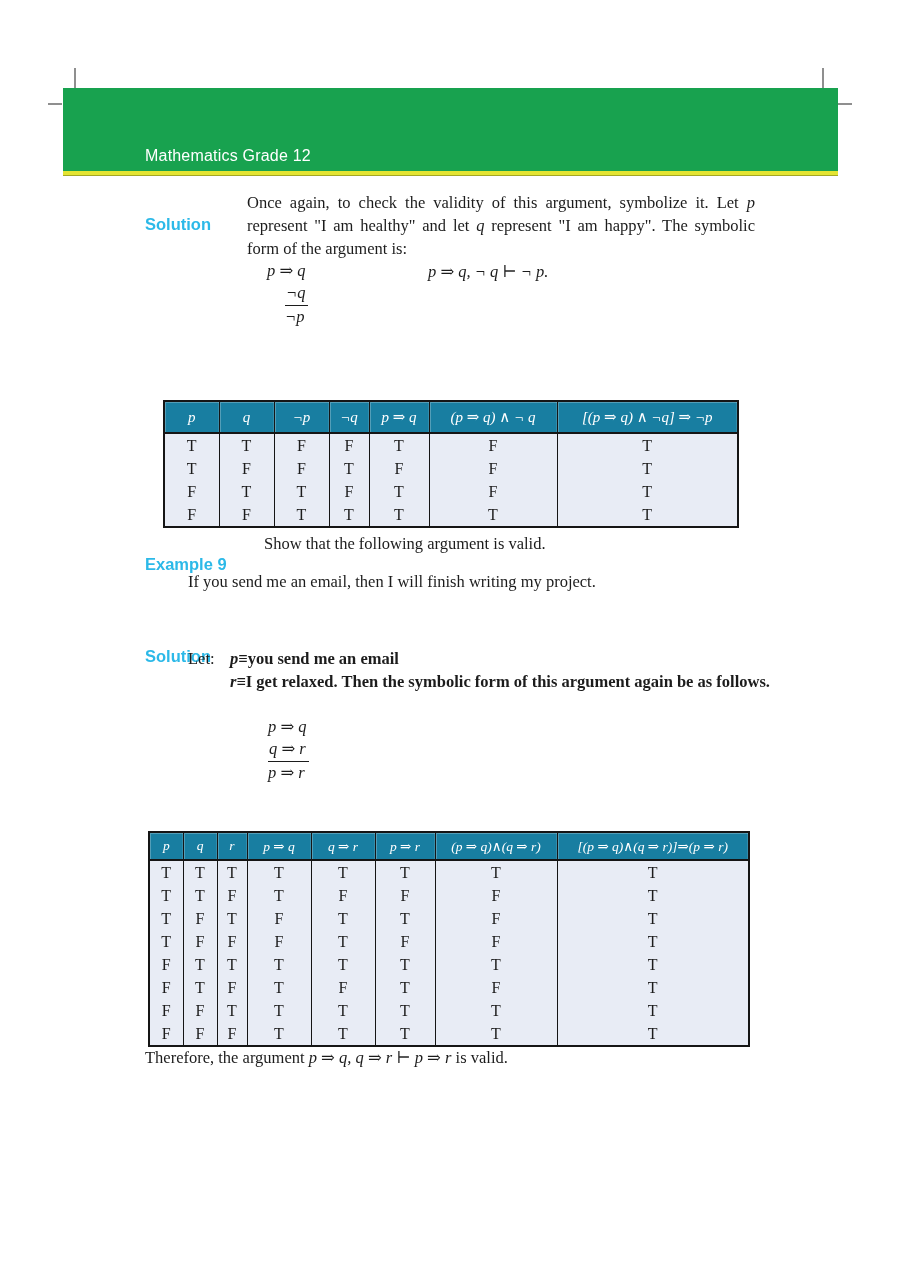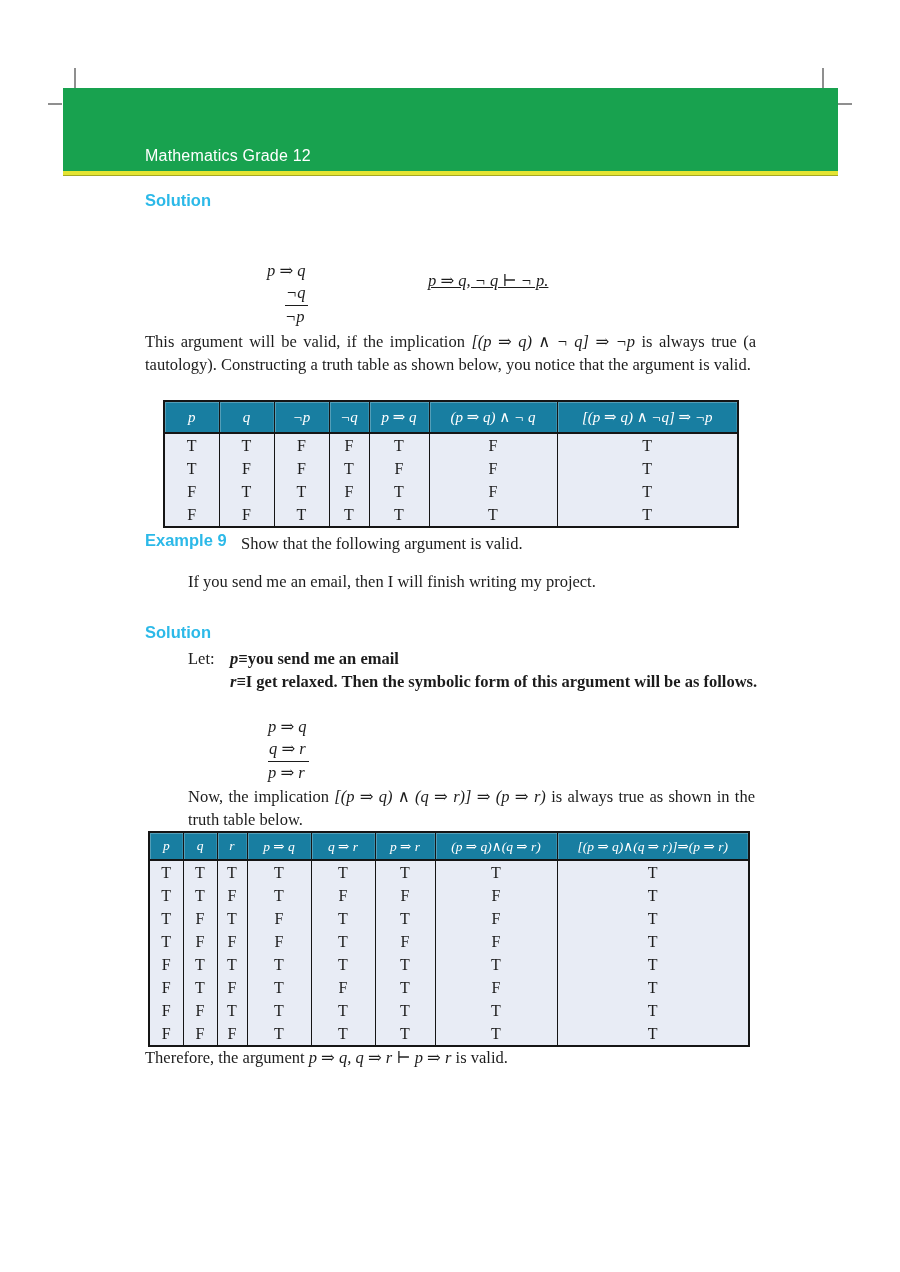--- a/index.html
+++ b/index.html
@@ -82,6 +82,7 @@
   <div class="yellow-rule"></div>
 
   <div class="abs heading" style="left:145px; top:191px;">Solution</div>
+  <div class="abs para" style="left:247px; top:191px; width:508px;"><span>Once again, to check the validity of this argument, symbolize it. Let </span><span class="m">p</span><span> represent "I am healthy" and let </span><span class="m">q</span><span> represent "I am happy". The symbolic form of the argument is:</span></div>
 
   <div class="abs form" style="left:267px; top:260px;">
     <div class="m">p ⇒ q</div>

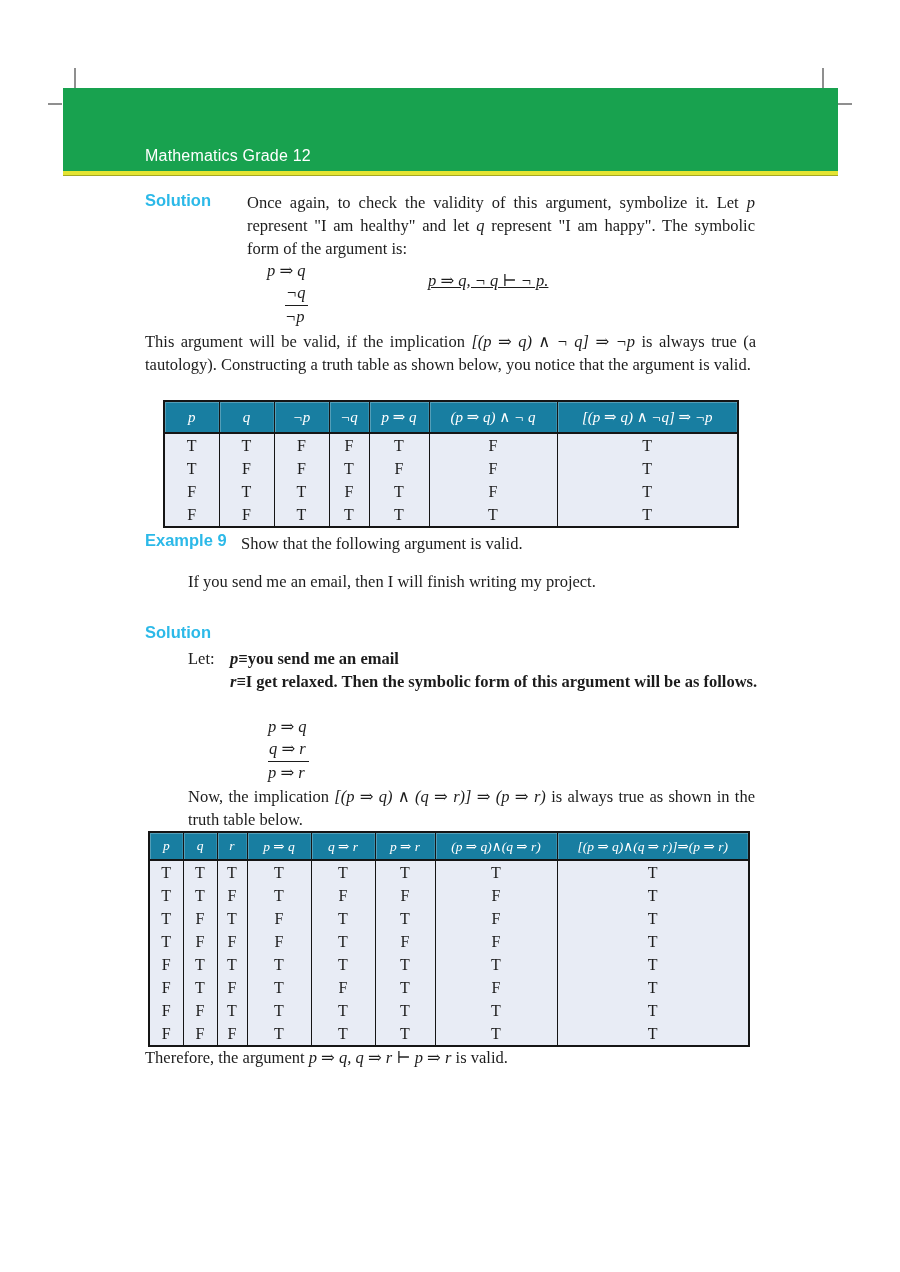--- a/index.html
+++ b/index.html
@@ -25,7 +25,7 @@
   
   .heading {
     font-family:"Liberation Sans","DejaVu Sans",sans-serif;
-    font-weight:bold; font-size:16.5px; color:#2cb9e8;
+    font-weight:bold; font-size:16.5px; color:#2cb9e8;margin-top:24px;
   }
 
   

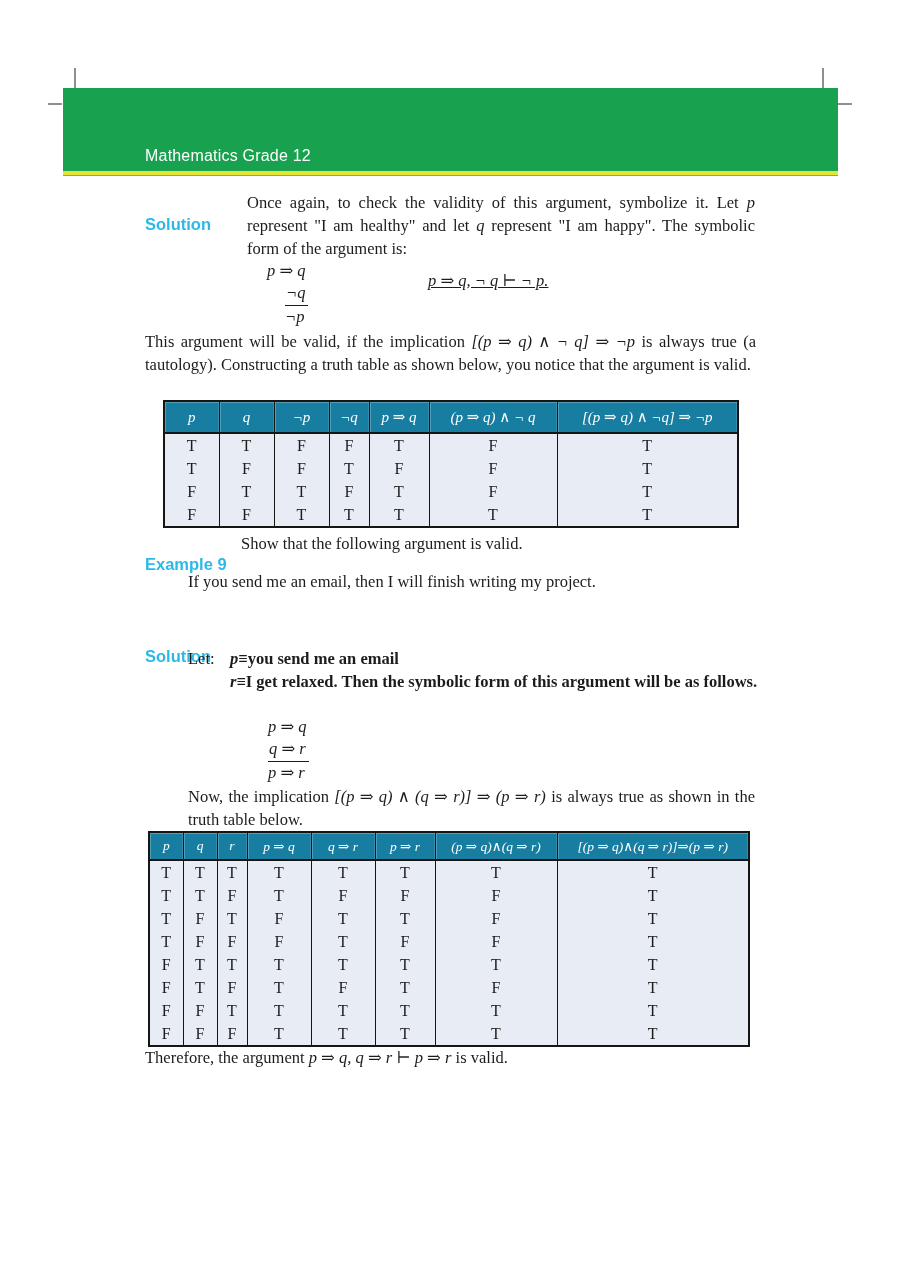--- a/index.html
+++ b/index.html
@@ -89,7 +89,7 @@
     <div class="frac-indent"><span class="m underlined">¬q</span></div>
     <div class="frac-indent"><span class="m">¬p</span></div>
   </div>
-  <div class="abs form m" style="left:428px; top:270px;text-decoration:underline;">p ⇒ q, ¬ q ⊢ ¬ p.</div>
+  <div class="abs form m" style="left:428px; top:261px;">p ⇒ q, ¬ q ⊢ ¬ p.</div>
 
   <div class="abs para" style="left:145px; top:330px; width:611px;"><span>This argument will be valid, if the implication </span><span class="m">[(p ⇒ q) ∧ ¬ q] ⇒ ¬p</span><span> is always true (a tautology). Constructing a truth table as shown below, you notice that the argument is valid.</span></div>
 

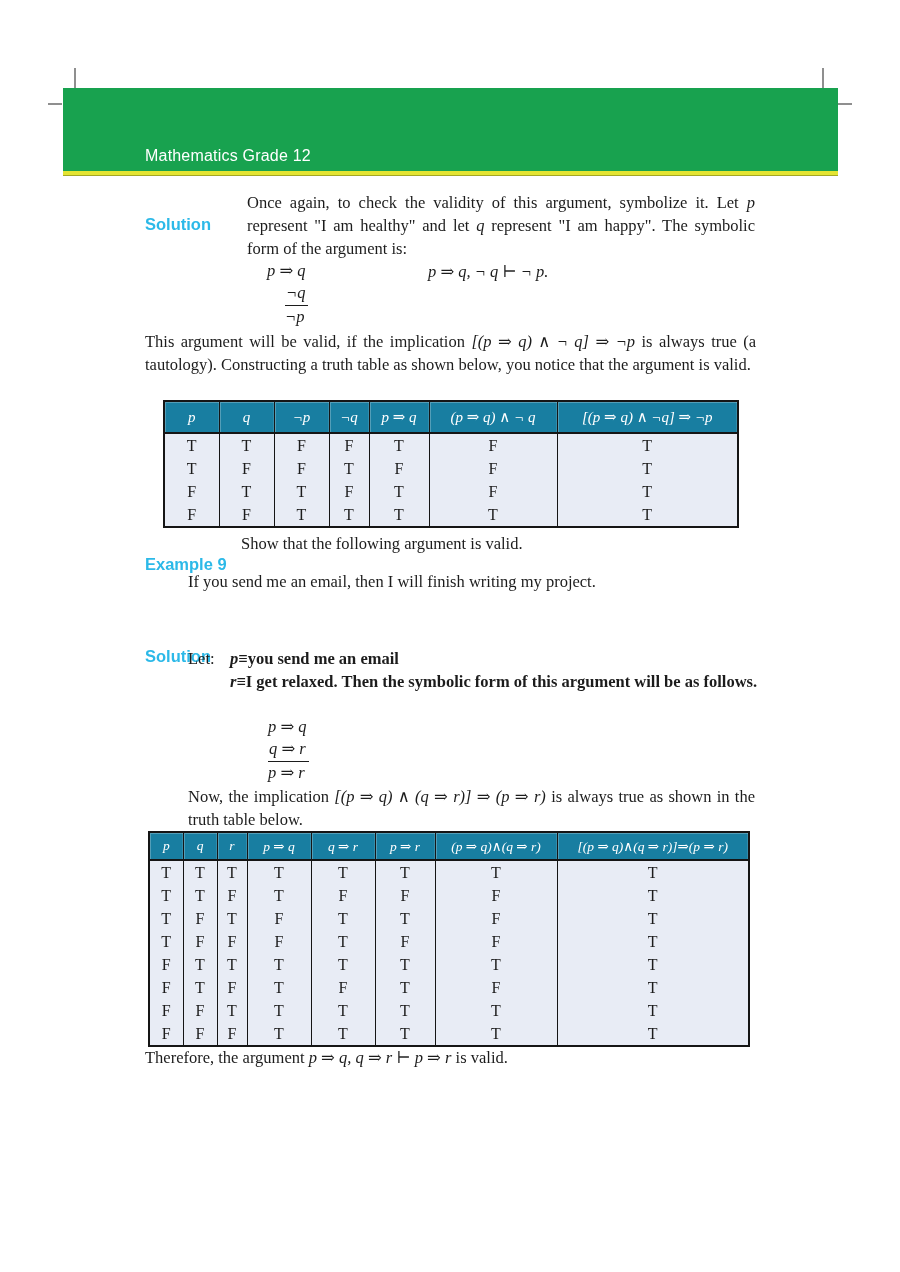--- a/index.html
+++ b/index.html
@@ -91,7 +91,6 @@
   </div>
   <div class="abs form m" style="left:428px; top:261px;">p ⇒ q, ¬ q ⊢ ¬ p.</div>
 
-  <div class="abs para" style="left:145px; top:330px; width:611px;"><span>This argument will be valid, if the implication </span><span class="m">[(p ⇒ q) ∧ ¬ q] ⇒ ¬p</span><span> is always true (a tautology). Constructing a truth table as shown below, you notice that the argument is valid.</span></div>
 
   <table id="table1" class="abs truth" style="left:163px; top:400px; width:574px;">
     <colgroup>

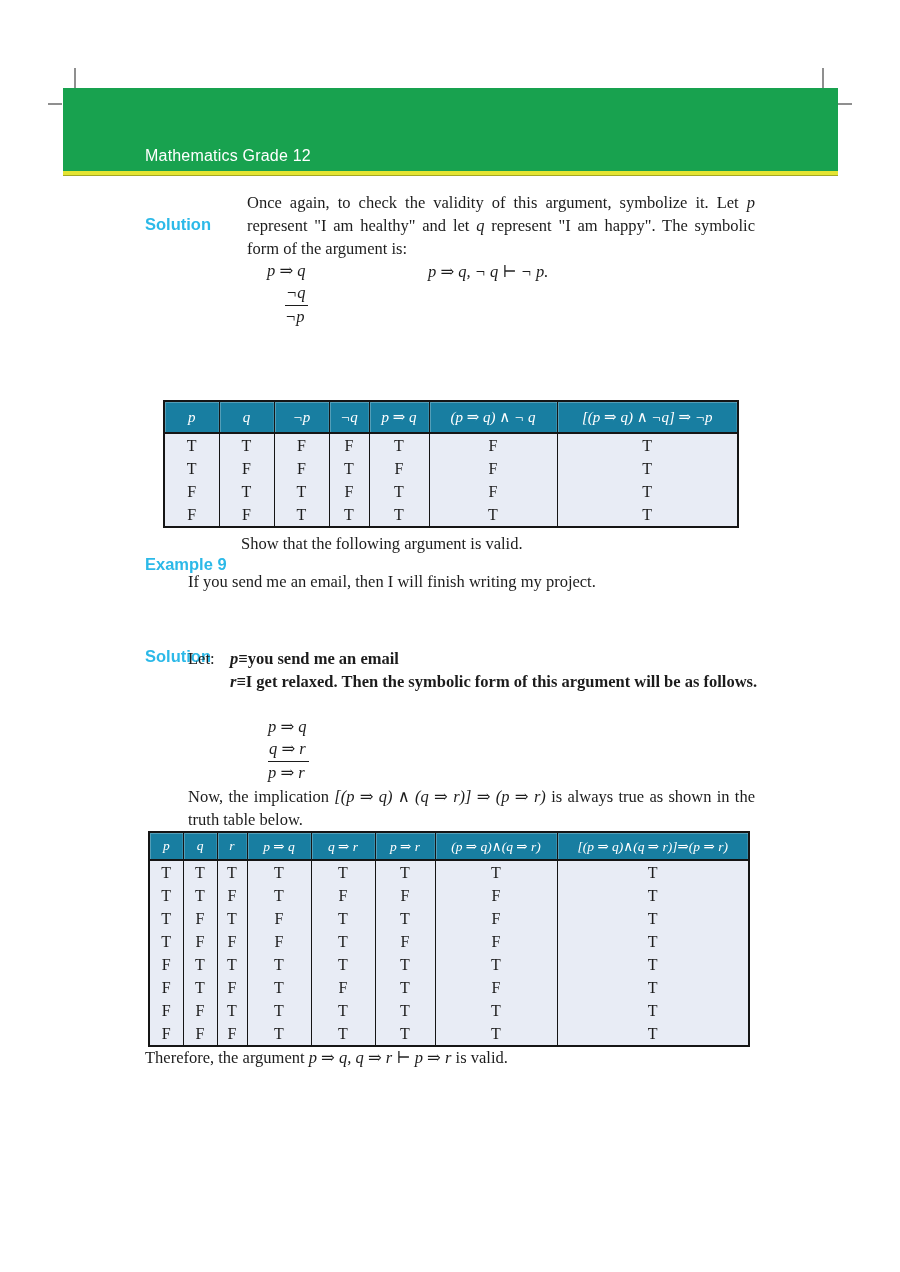--- a/index.html
+++ b/index.html
@@ -154,7 +154,7 @@
   </table>
 
   <div class="abs heading" style="left:145px; top:531px;">Example 9</div>
-  <div class="abs line" style="left:241px; top:532px;">Show that the following argument is valid.</div>
+  <div class="abs line" style="left:264px; top:532px;">Show that the following argument is valid.</div>
   <div class="abs" style="left:188px; top:570px;">
     <div class="line">If you send me an email, then I will finish writing my project.</div>
   </div>

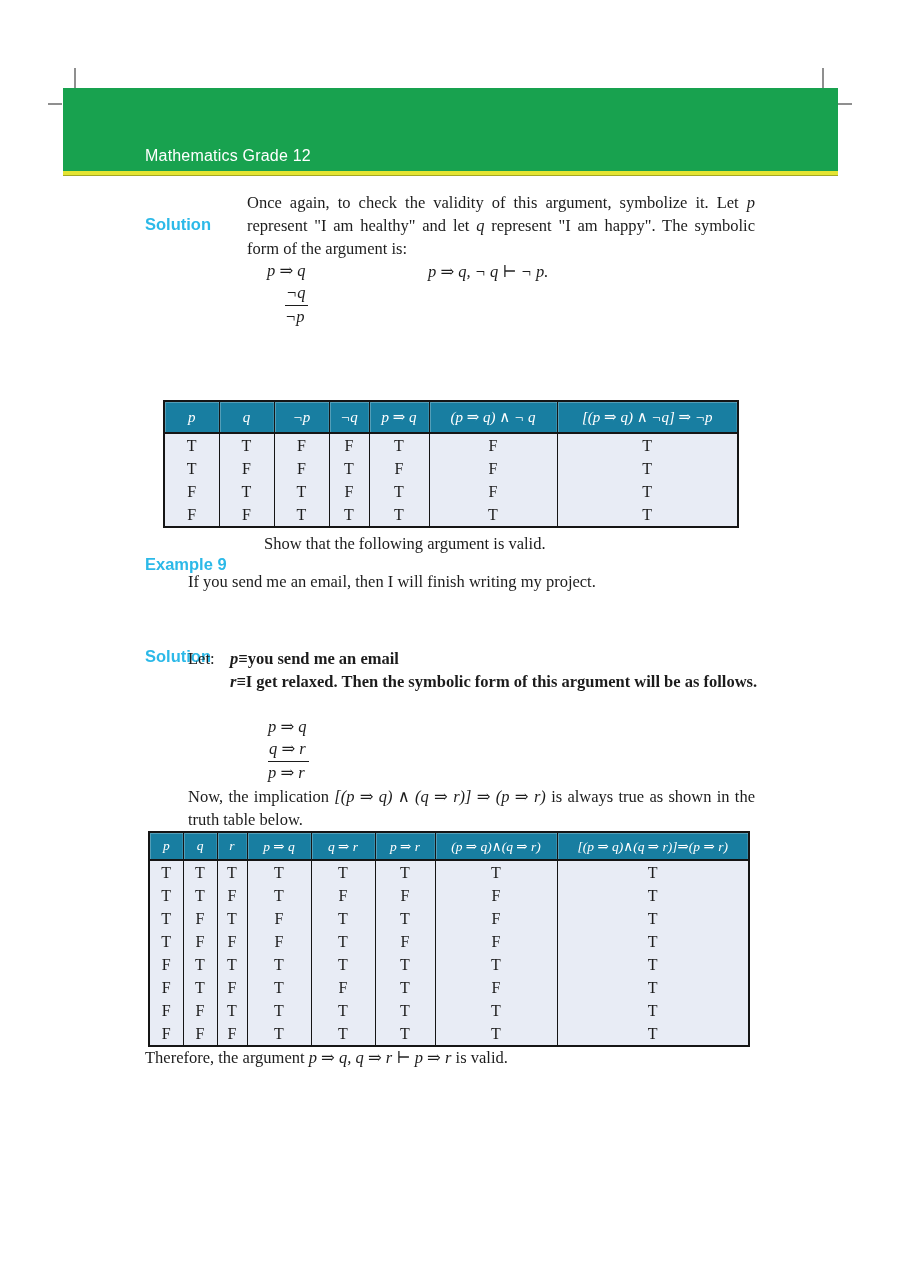--- a/index.html
+++ b/index.html
@@ -163,7 +163,7 @@
   <div class="abs line" style="left:188px; top:647px;">Let:</div>
   <div class="abs" style="left:230px; top:647px;font-weight:bold;">
     <div class="line"><span class="m">p</span><span>≡you send me an email</span></div>
-    <div class="line"><span class="m">r</span><span>≡I get relaxed. Then the symbolic form of this argument will be as follows.</span></div>
+    <div class="line"><span class="m">r</span><span>≡I get relaxed. Then the symbolic form of this argument again be as follows.</span></div>
   </div>
 
   <div class="abs form" style="left:268px; top:716px;">

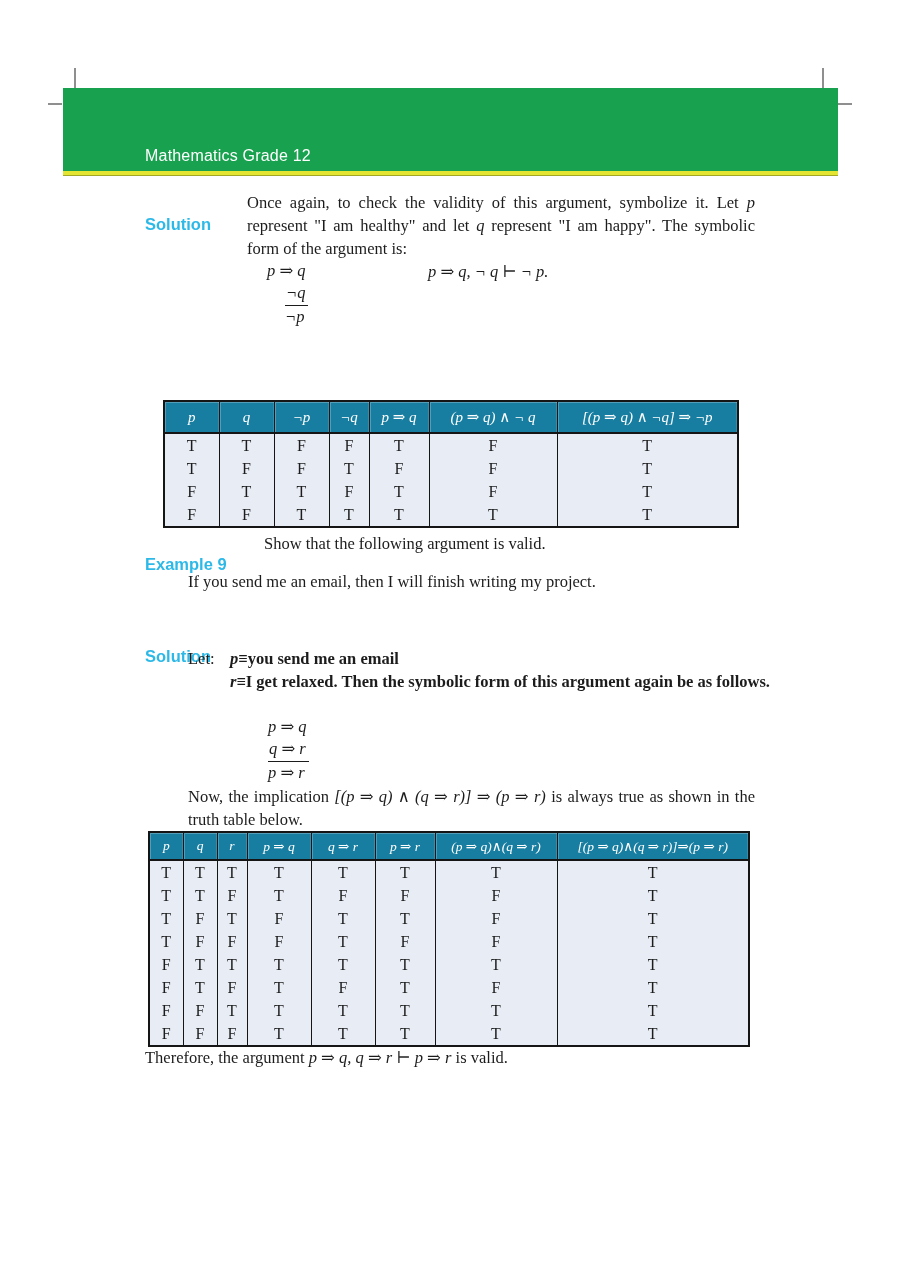--- a/index.html
+++ b/index.html
@@ -172,7 +172,6 @@
     <div><span class="m">p ⇒ r</span></div>
   </div>
 
-  <div class="abs para" style="left:188px; top:785px; width:567px;"><span>Now, the implication </span><span class="m">[(p ⇒ q) ∧ (q ⇒ r)] ⇒ (p ⇒ r)</span><span> is always true as shown in the truth table below.</span></div>
 
   <table id="table2" class="abs truth" style="left:148px; top:831px; width:600px;">
     <colgroup>

